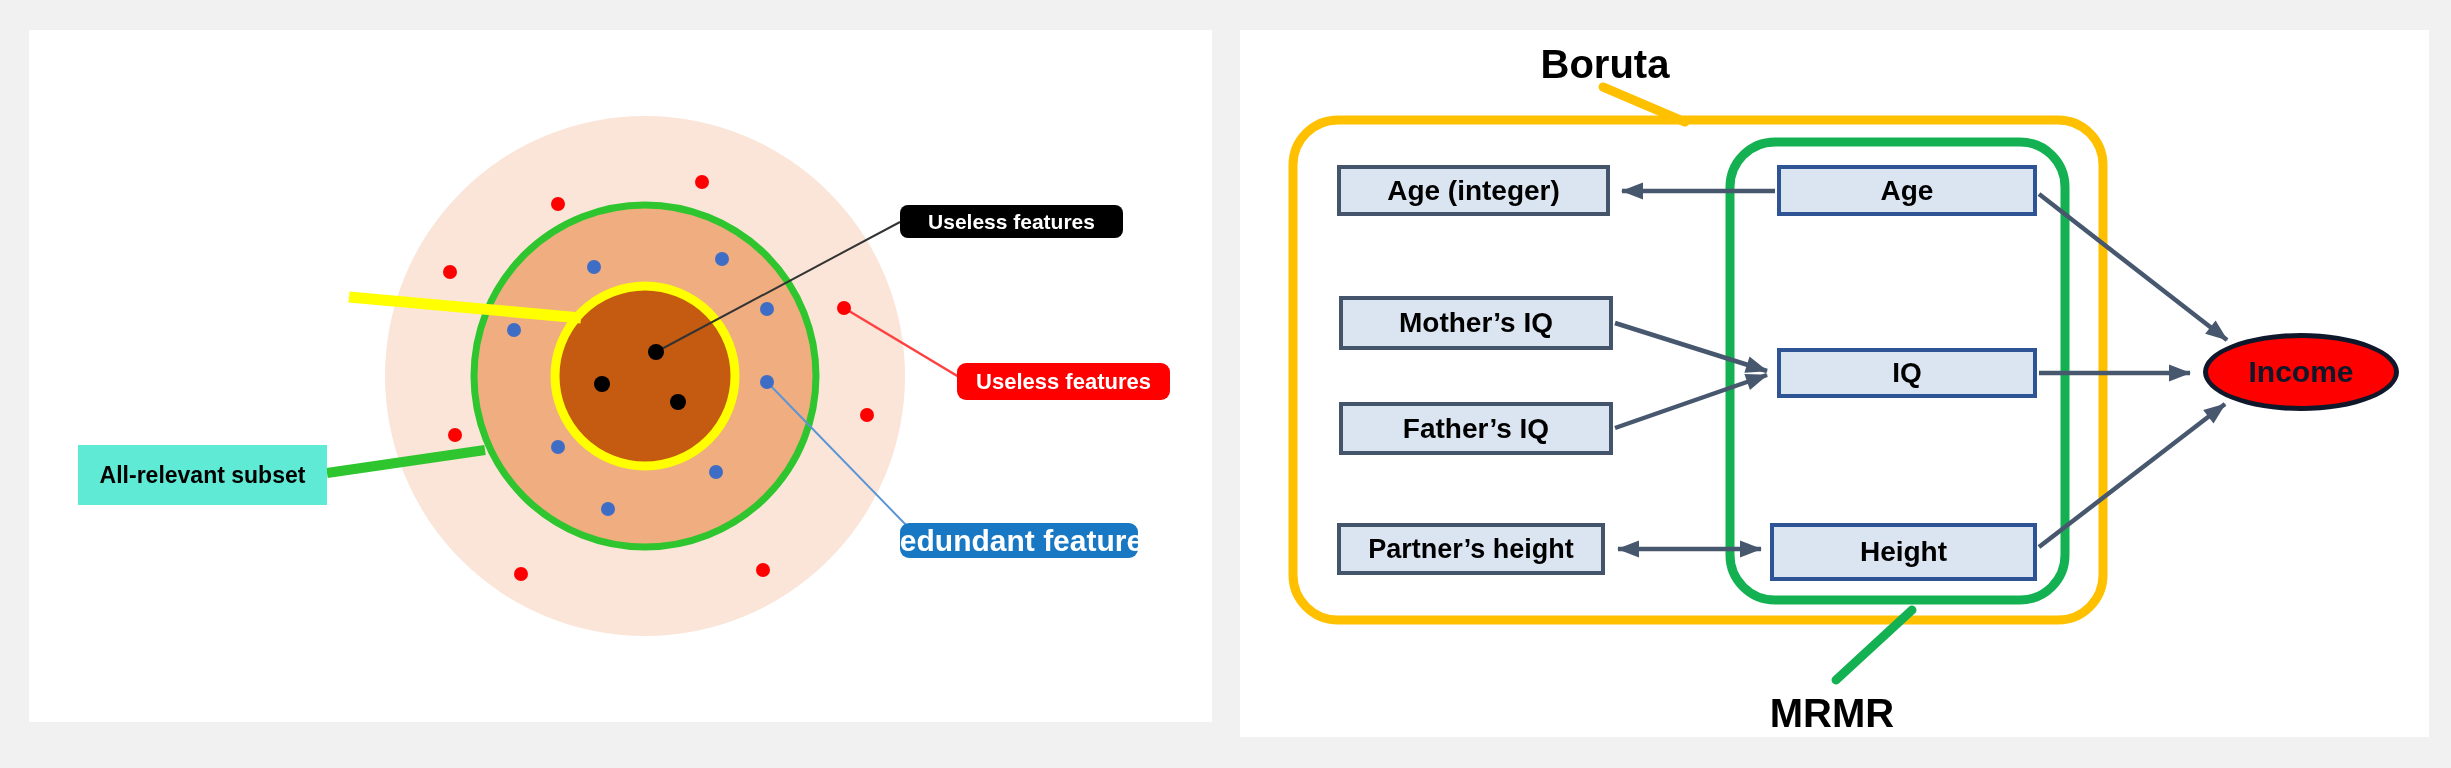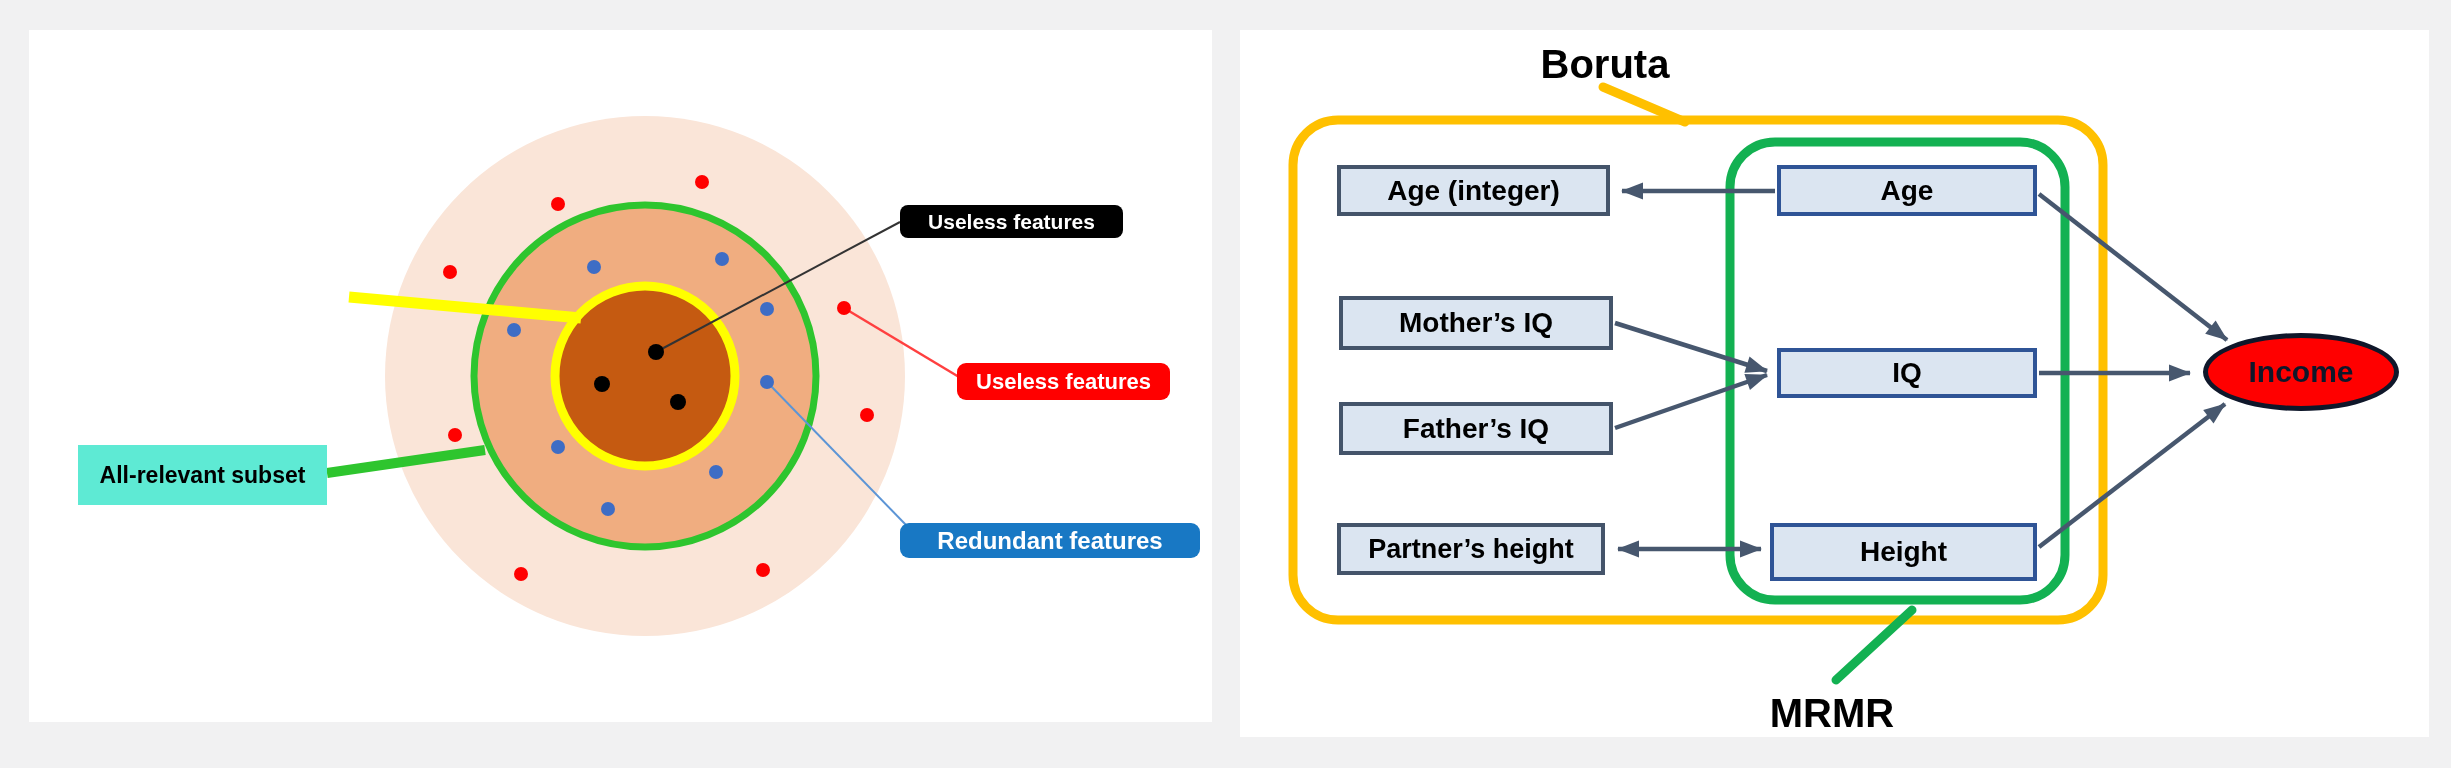--- a/index.html
+++ b/index.html
@@ -22,7 +22,7 @@
   .callout{font-weight:bold;color:#fff;white-space:nowrap;}
   #callout-relevant{left:871px;top:175px;width:223px;height:33px;background:#000000;border-radius:8px;font-size:21px;}
   #callout-useless{left:928px;top:333px;width:213px;height:37px;background:#FF0000;border-radius:9px;font-size:22px;}
-  #callout-redundant{left:871px;top:493px;width:300px;height:35px;background:#1878C4;border-radius:9px;font-size:24px;}
+  #callout-redundant{left:871px;top:493px;width:238px;height:35px;background:#1878C4;border-radius:9px;font-size:30px;}
 
   
   .node{background:#DBE5F1;font-weight:bold;color:#000000;font-size:28px;white-space:nowrap;}

